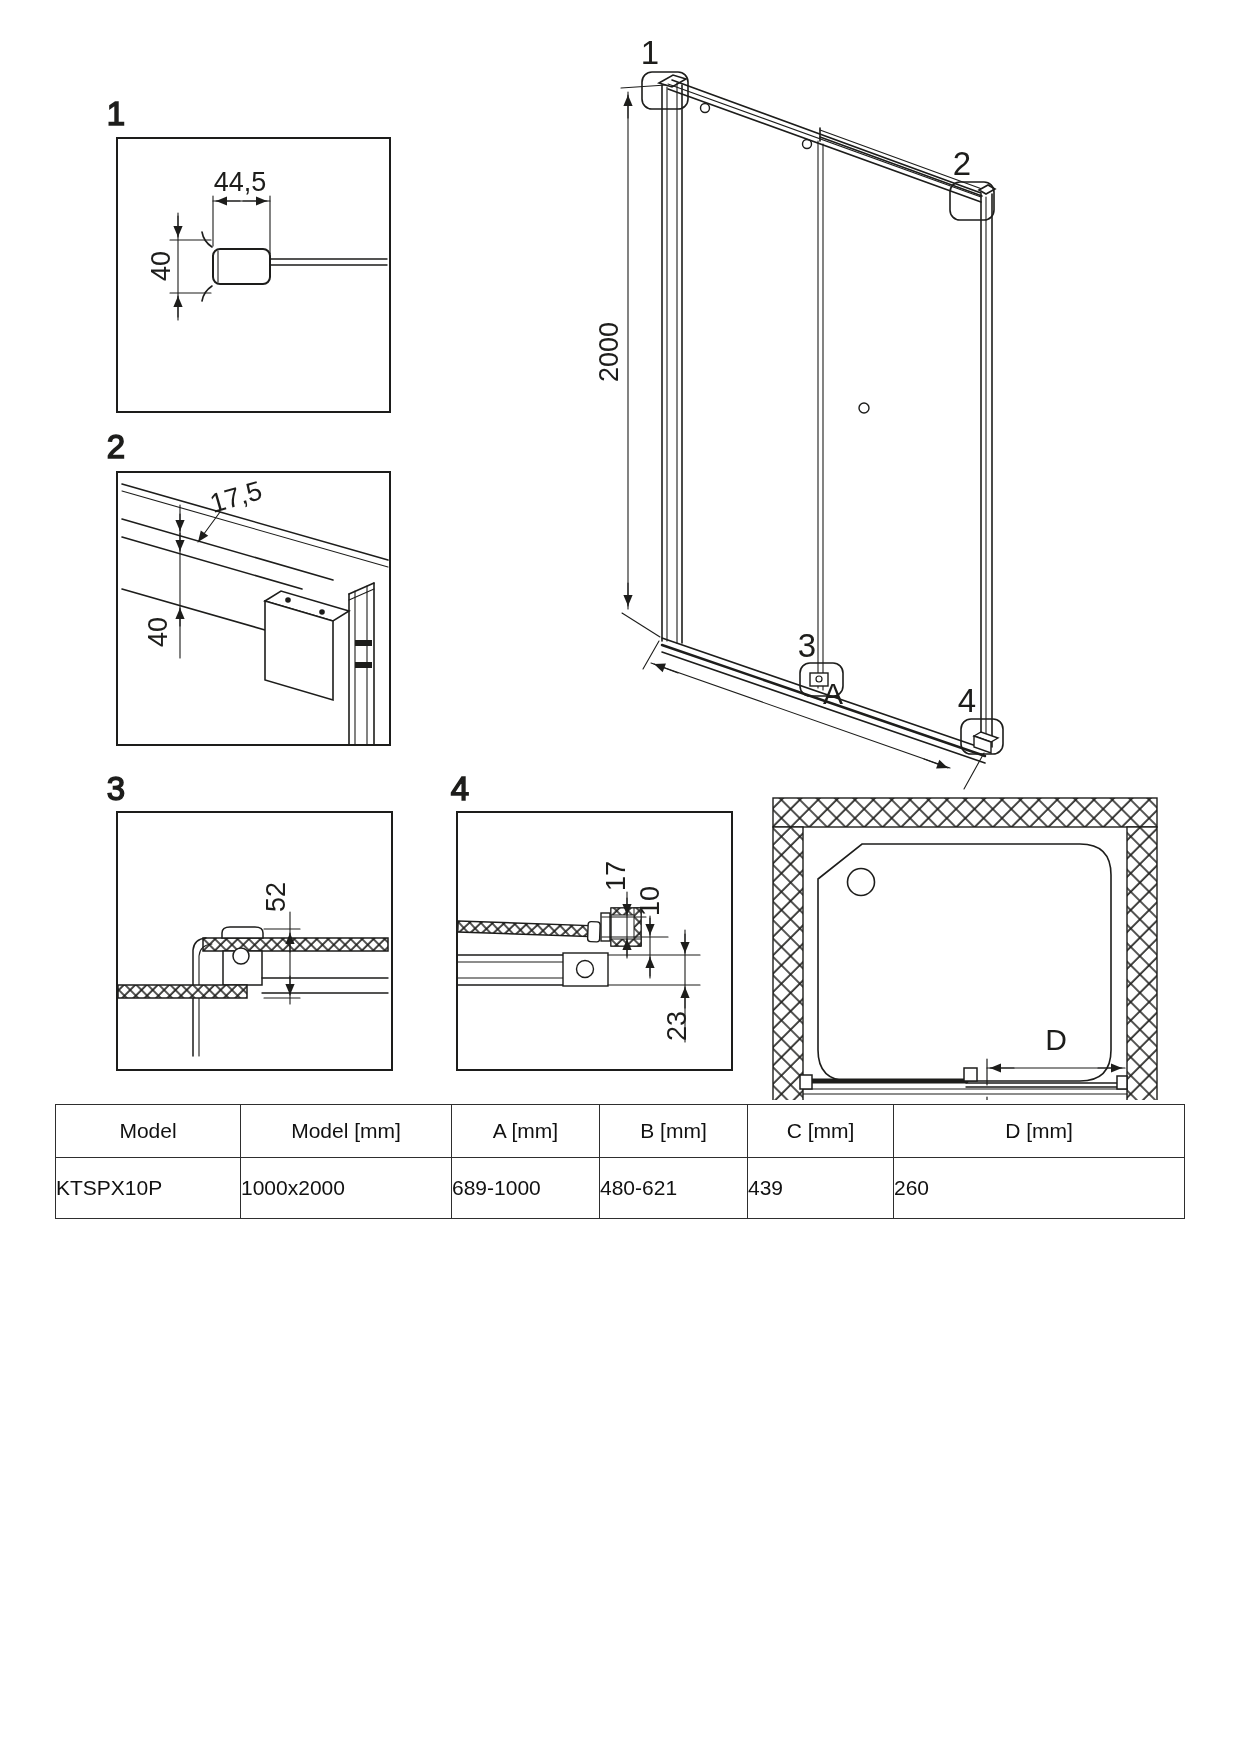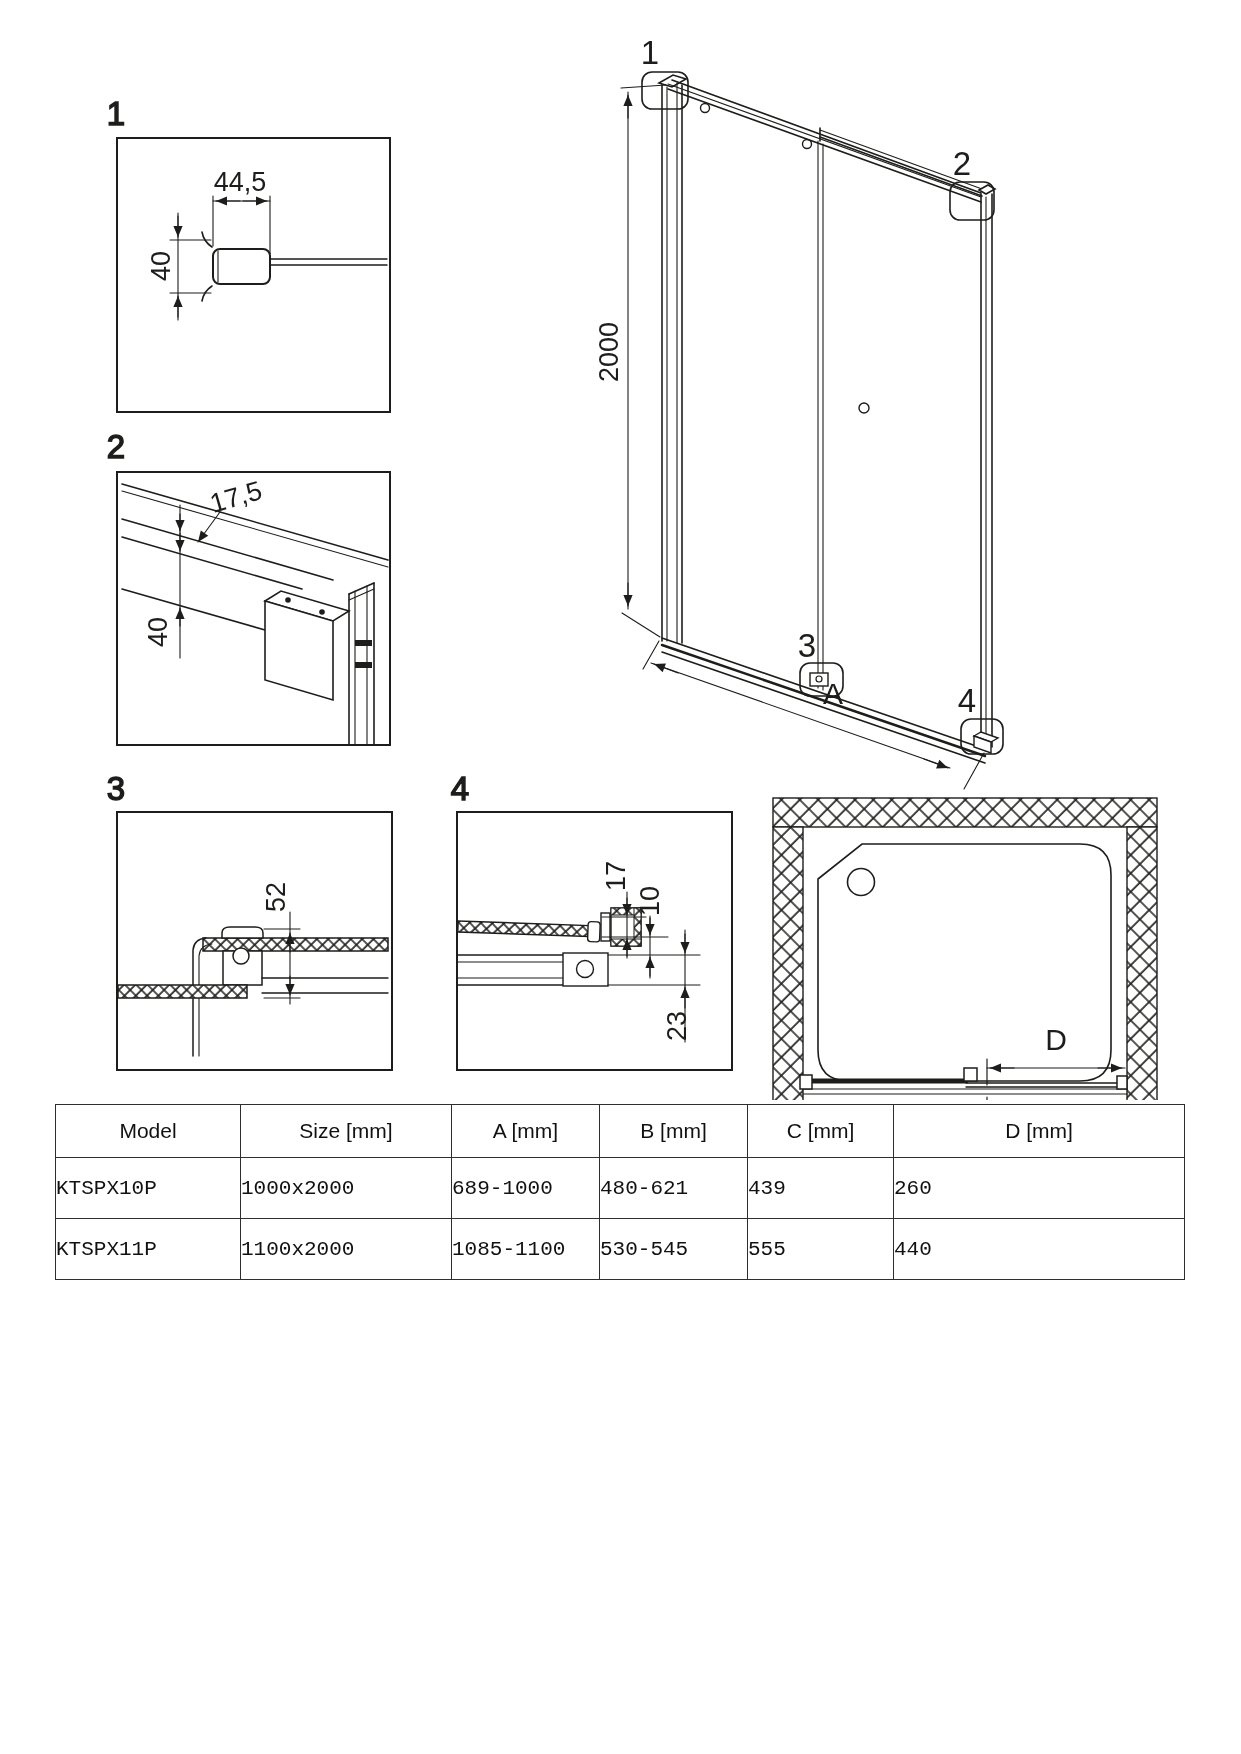--- a/index.html
+++ b/index.html
@@ -299,7 +299,7 @@
   <thead>
     <tr>
       <th>Model</th>
-      <th>Size [mm]</th>
+      <th>Model [mm]</th>
       <th>A [mm]</th>
       <th>B [mm]</th>
       <th>C [mm]</th>

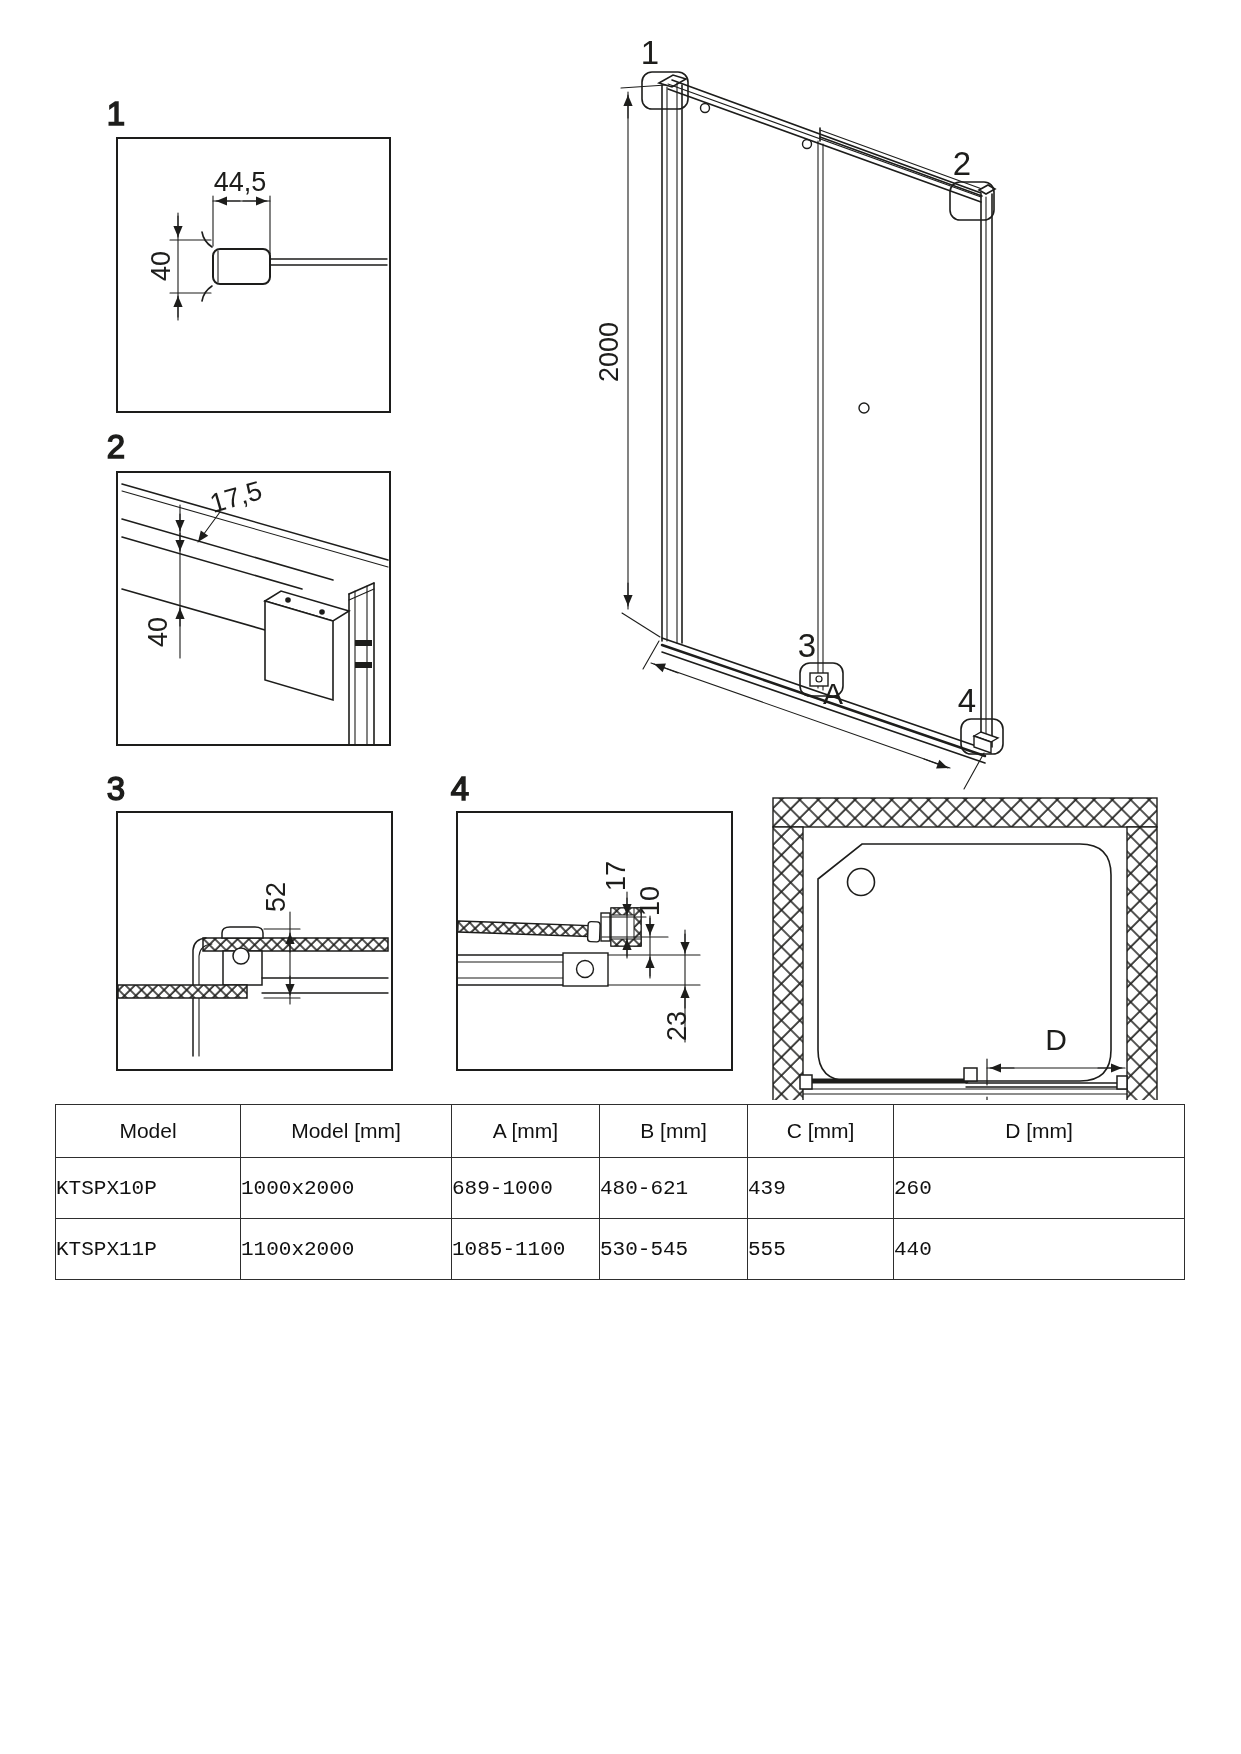--- a/index.html
+++ b/index.html
@@ -14,7 +14,7 @@
   #spec-table th,#spec-table td{border:1.6px solid #2e2e2e;vertical-align:middle;
               font-size:21px;font-weight:400;color:#111;padding:0;}
   #spec-table th{height:52px;}
-  #spec-table td{height:60px;font-family:Liberation Mono, monospace;}
+  #spec-table td{height:60px;}
 </style>
 </head>
 <body>

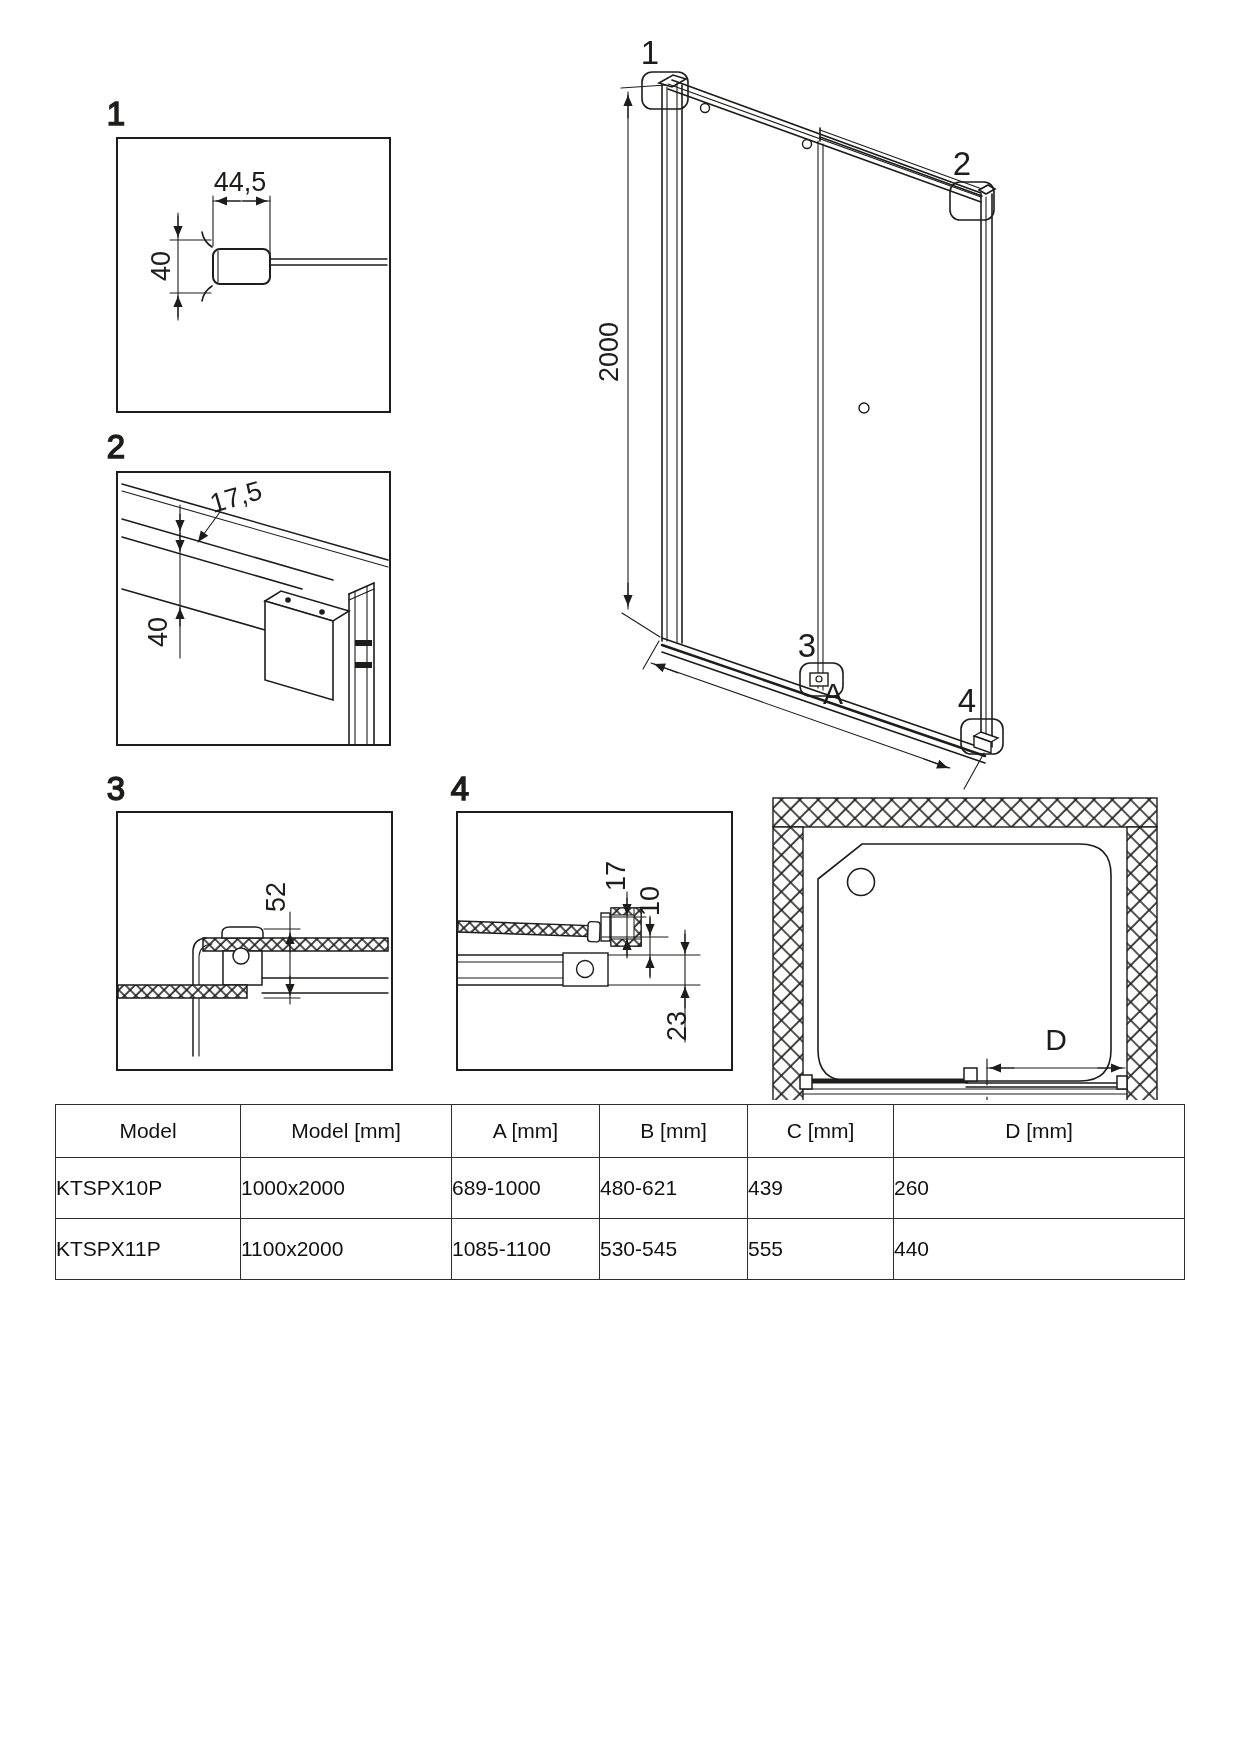--- a/index.html
+++ b/index.html
@@ -315,14 +315,6 @@
       <td>439</td>
       <td>260</td>
     </tr>
-    <tr>
-      <td>KTSPX11P</td>
-      <td>1100x2000</td>
-      <td>1085-1100</td>
-      <td>530-545</td>
-      <td>555</td>
-      <td>440</td>
-    </tr>
   </tbody>
 </table>
 

